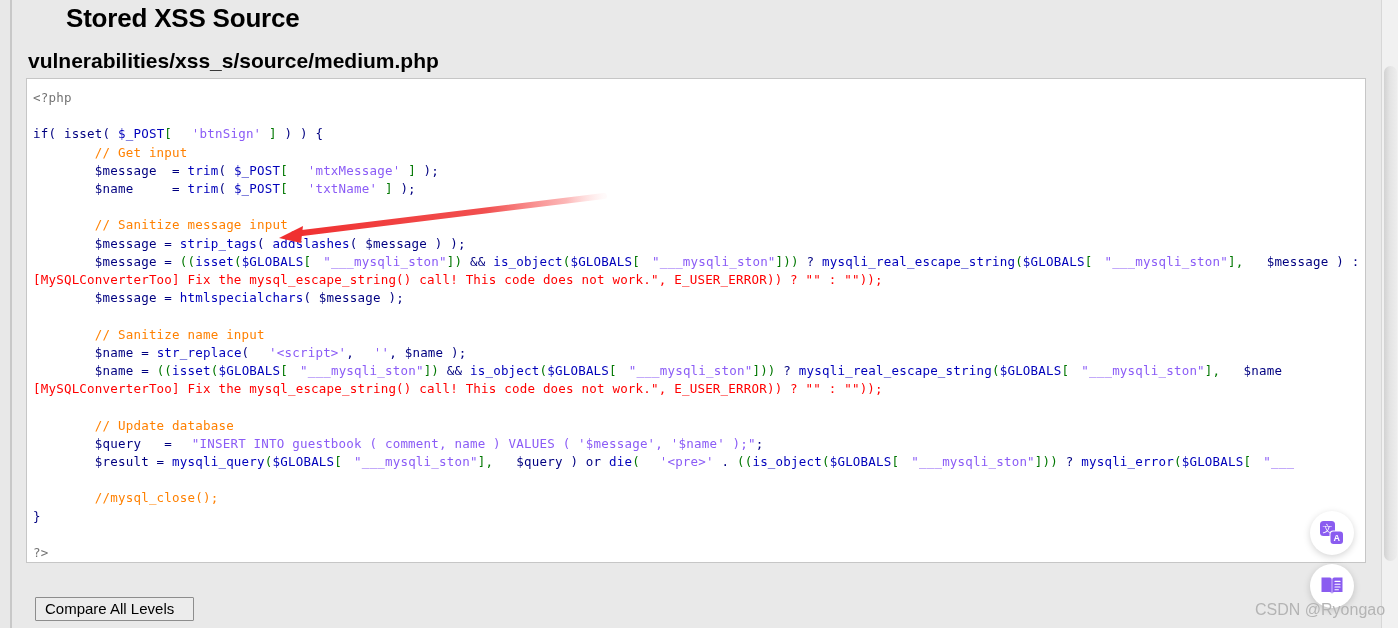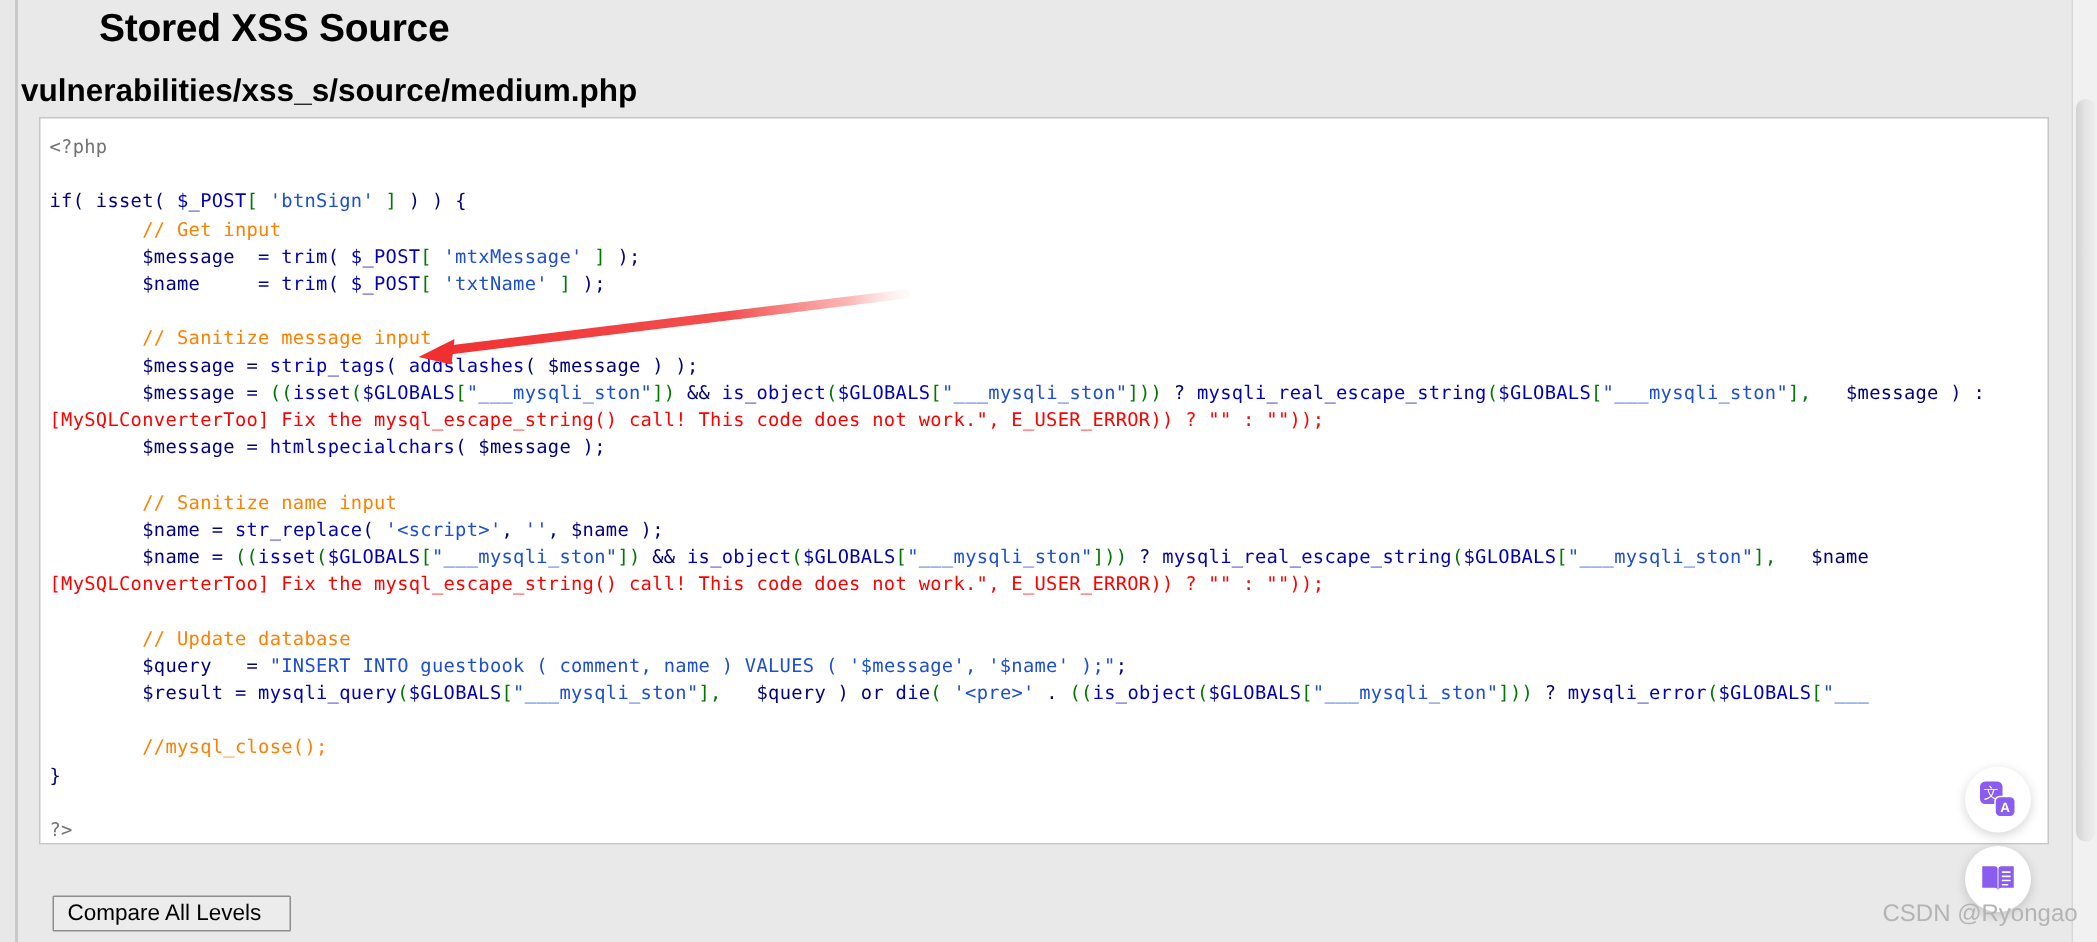--- a/index.html
+++ b/index.html
@@ -41,7 +41,7 @@
 
   .file-path {
     position: absolute;
-    left: 2px; top: 32px;
+    left: 16px; top: 32px;
     font-size: 21px;
     font-weight: bold;
     color: #000000;

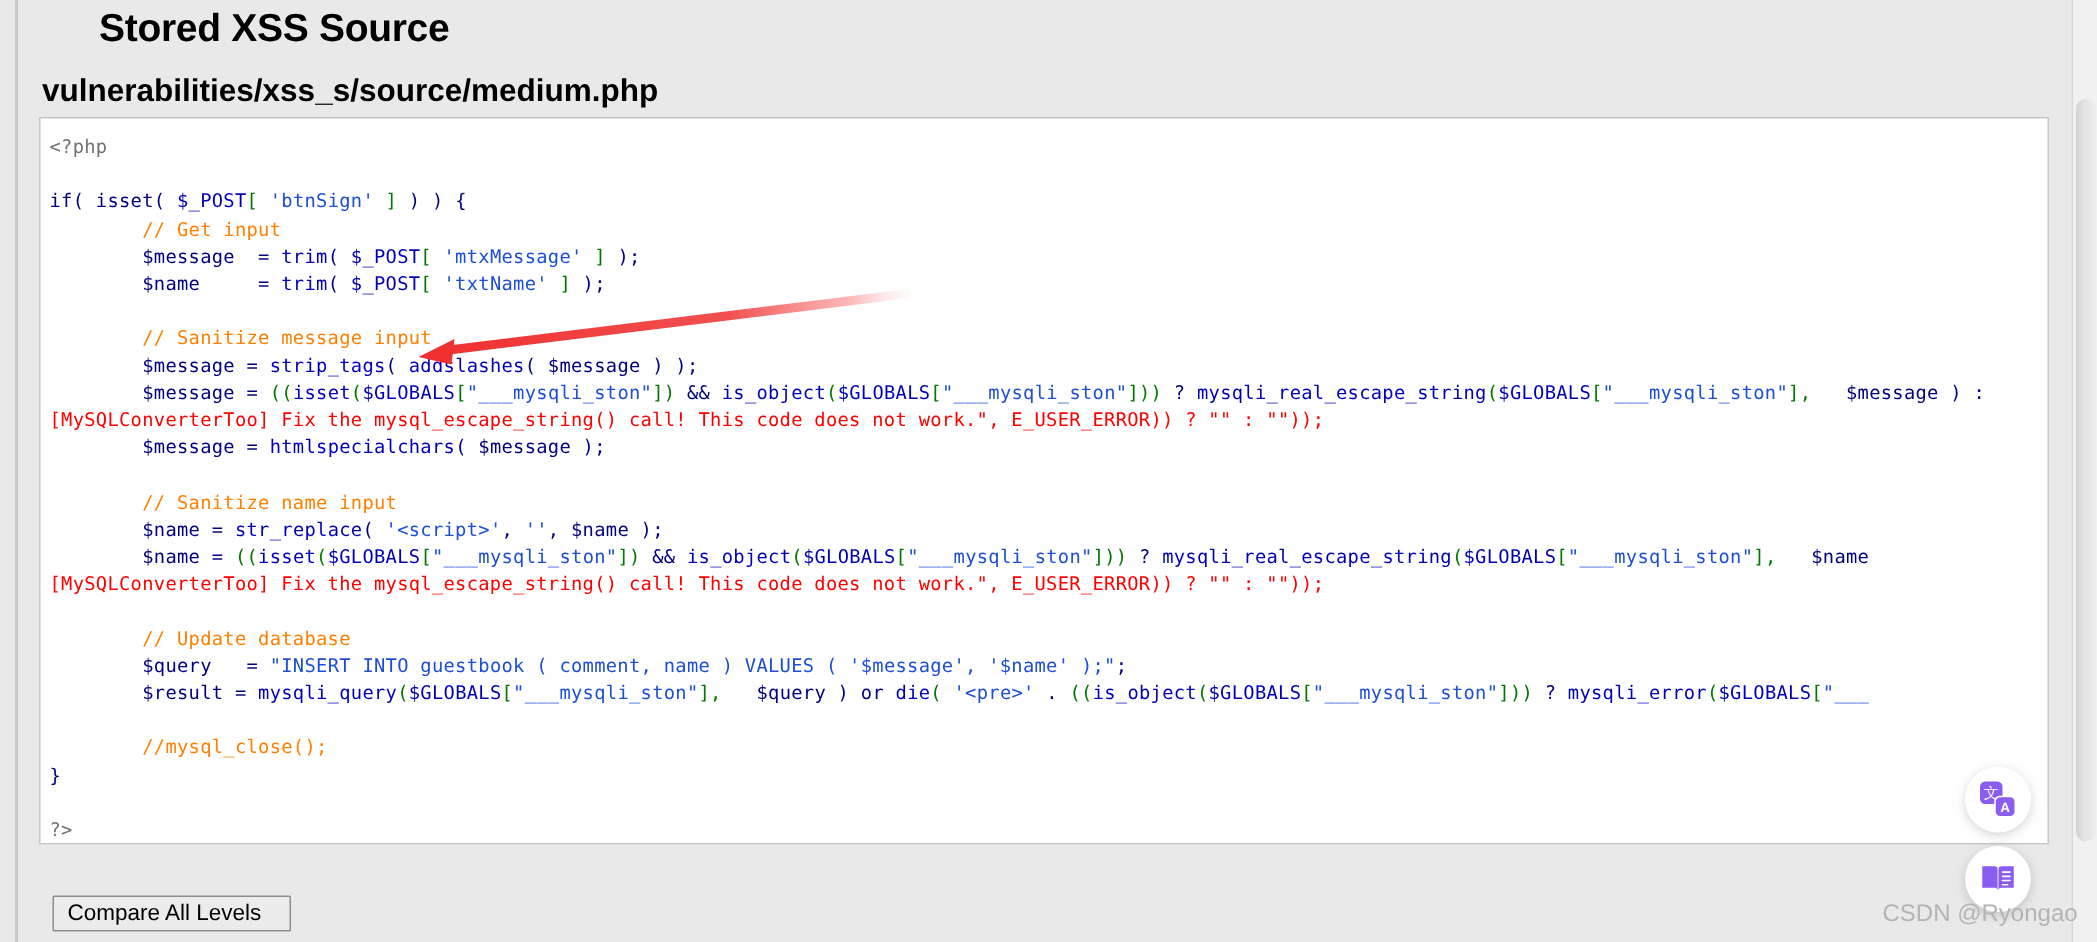--- a/index.html
+++ b/index.html
@@ -77,7 +77,7 @@
   .c-default { color: #737373; }
   .c-keyword { color: #000080; }
   .c-comment { color: #ff8000; }
-  .c-string  { color: #1d4ed8; }
+  .c-string  { color: #8b5cf6; margin-left: 12px; }
   .c-bracket { color: #007700; }
   .c-func    { color: #0000bb; }
   .c-err     { color: #ff0000; }

